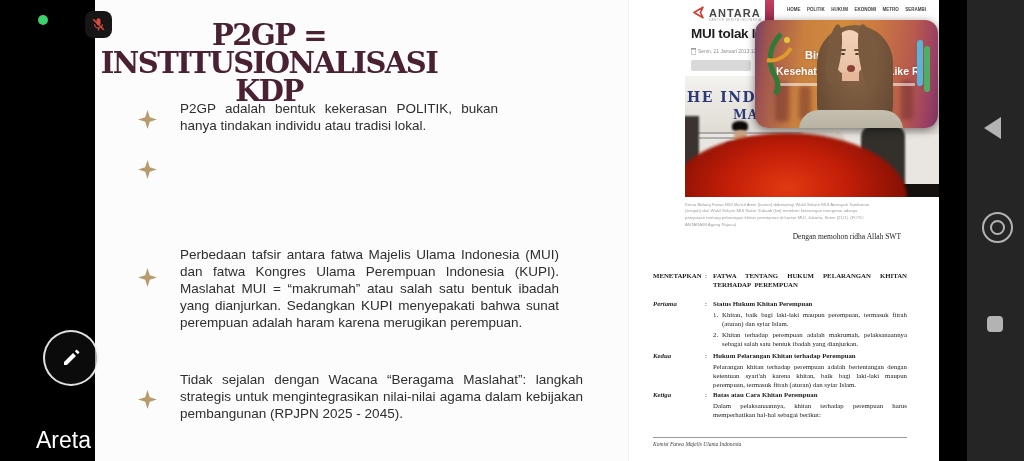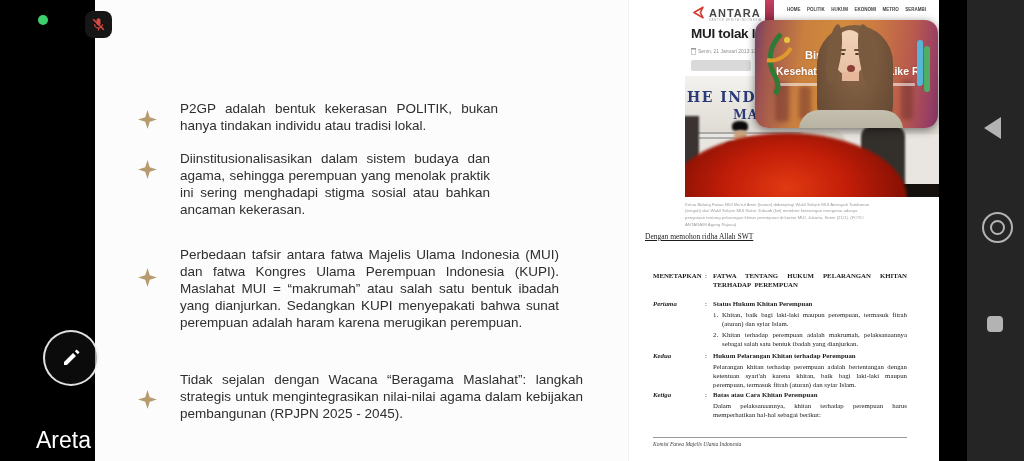--- a/index.html
+++ b/index.html
@@ -122,6 +122,10 @@
   <div class="a" id="presenter-name">Areta P</div>
 
   <div class="a" id="slide">
+    <div class="a slide-title">
+      <div class="t-line">P2GP =</div>
+      <div class="t-line">INSTITUSIONALISASI KDP</div>
+    </div>
     <div class="a star" id="s1"></div>
     <div class="a star" id="s2"></div>
     <div class="a star" id="s3"></div>

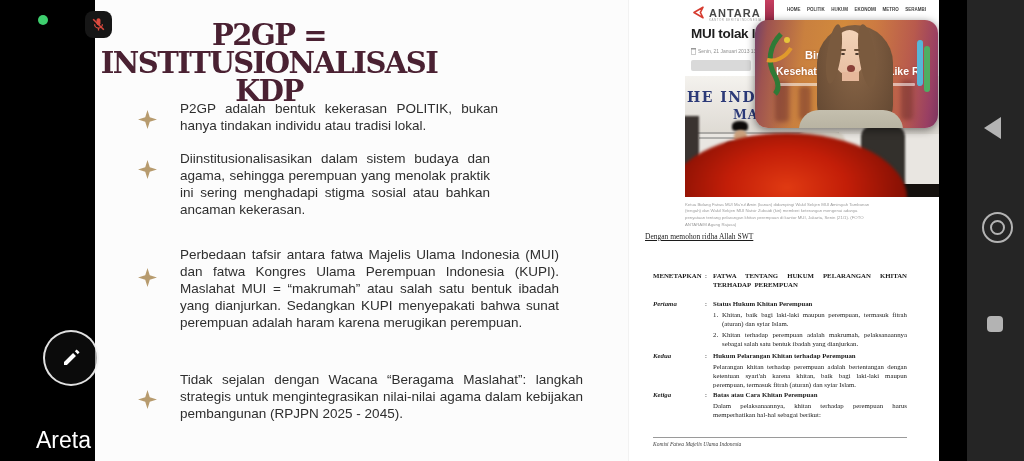--- a/index.html
+++ b/index.html
@@ -131,7 +131,6 @@
     <div class="a star" id="s3"></div>
     <div class="a star" id="s4"></div>
     <div class="a bullet" id="b1">P2GP adalah bentuk kekerasan POLITIK, bukan hanya tindakan individu atau tradisi lokal.</div>
-    <div class="a bullet" id="b2">Diinstitusionalisasikan dalam sistem budaya dan agama, sehingga perempuan yang menolak praktik ini sering menghadapi stigma sosial atau bahkan ancaman kekerasan.</div>
     <div class="a bullet" id="b3">Perbedaan tafsir  antara fatwa Majelis Ulama Indonesia (MUI) dan fatwa Kongres Ulama Perempuan Indonesia (KUPI). Maslahat MUI = “makrumah” atau salah satu bentuk ibadah yang dianjurkan. Sedangkan KUPI menyepakati bahwa sunat perempuan adalah haram karena merugikan perempuan.</div>
     <div class="a bullet" id="b4">Tidak sejalan dengan Wacana “Beragama Maslahat”: langkah strategis untuk mengintegrasikan nilai-nilai agama dalam kebijakan pembangunan (RPJPN 2025 - 2045).</div>
   </div>

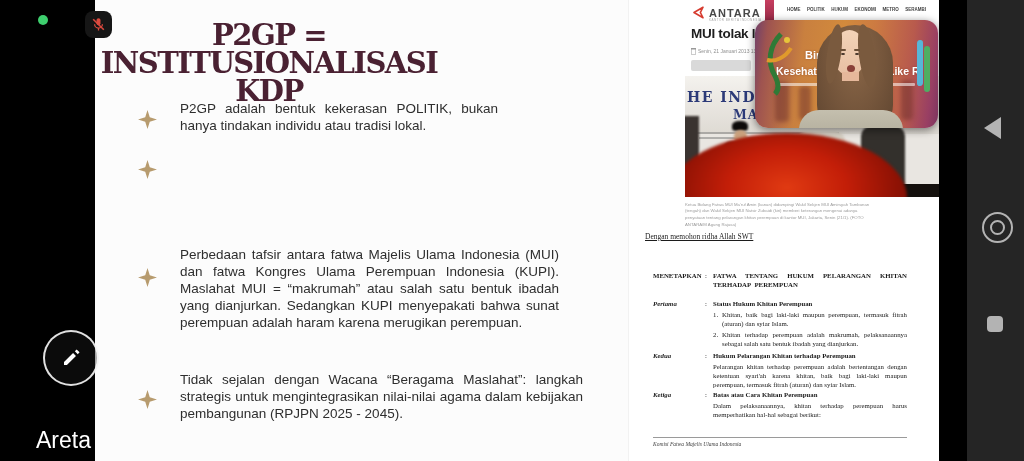--- a/index.html
+++ b/index.html
@@ -60,7 +60,7 @@
   #caption{font-size:8.6px;line-height:13.4px;color:#9c9c9c;width:504px;}
 
   .serif{font-family:"Liberation Serif",serif;}
-  #invocation{left:16px;top:232px;width:256px;text-align:left;font-size:7.5px;color:#1c1c1c;text-decoration:underline;}
+  #invocation{left:16px;top:232px;width:256px;text-align:right;font-size:7.5px;color:#1c1c1c;}
   #doc-heading{left:16px;top:252px;width:256px;text-align:center;font-size:7.6px;font-weight:700;letter-spacing:.8px;color:#111;}
   .doc-row{left:24px;width:254px;display:flex;font-size:6.8px;line-height:8.6px;color:#1b1b1b;}
   .doc-label{width:52px;font-weight:700;flex-shrink:0;}

